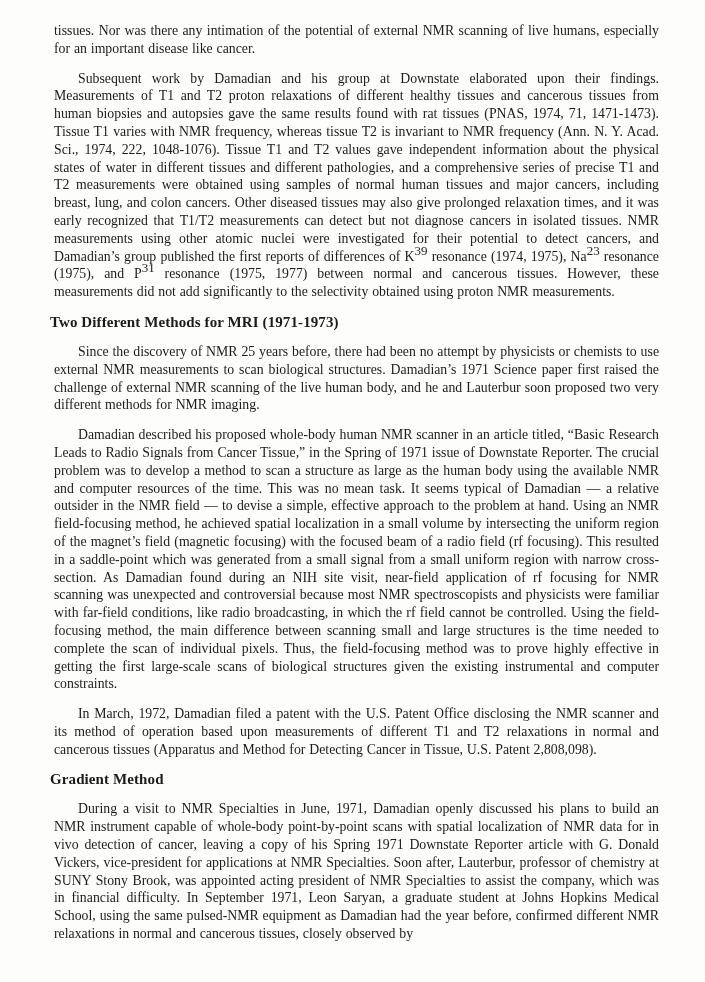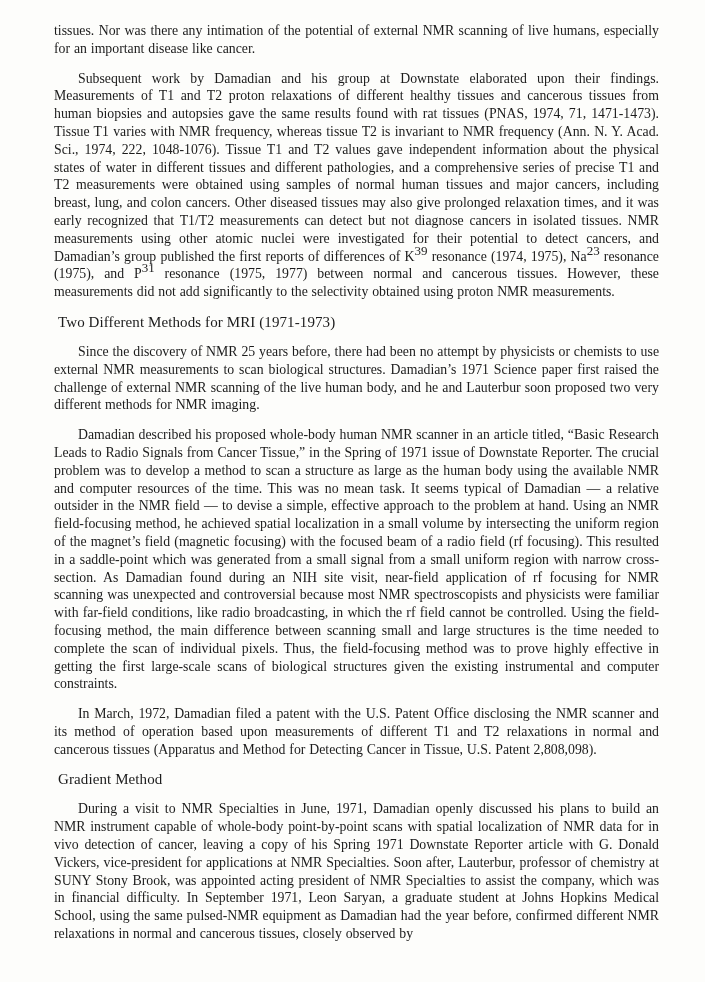--- a/index.html
+++ b/index.html
@@ -37,8 +37,8 @@
   .heading {
     font-size: 15px;
     line-height: 18px;
-    font-weight: normal;
-    margin: 11px 0 3px 16px;
+    font-weight: bold;
+    margin: 11px 0 3px 8px;
     letter-spacing: 0.1px;
   }
   .it {

